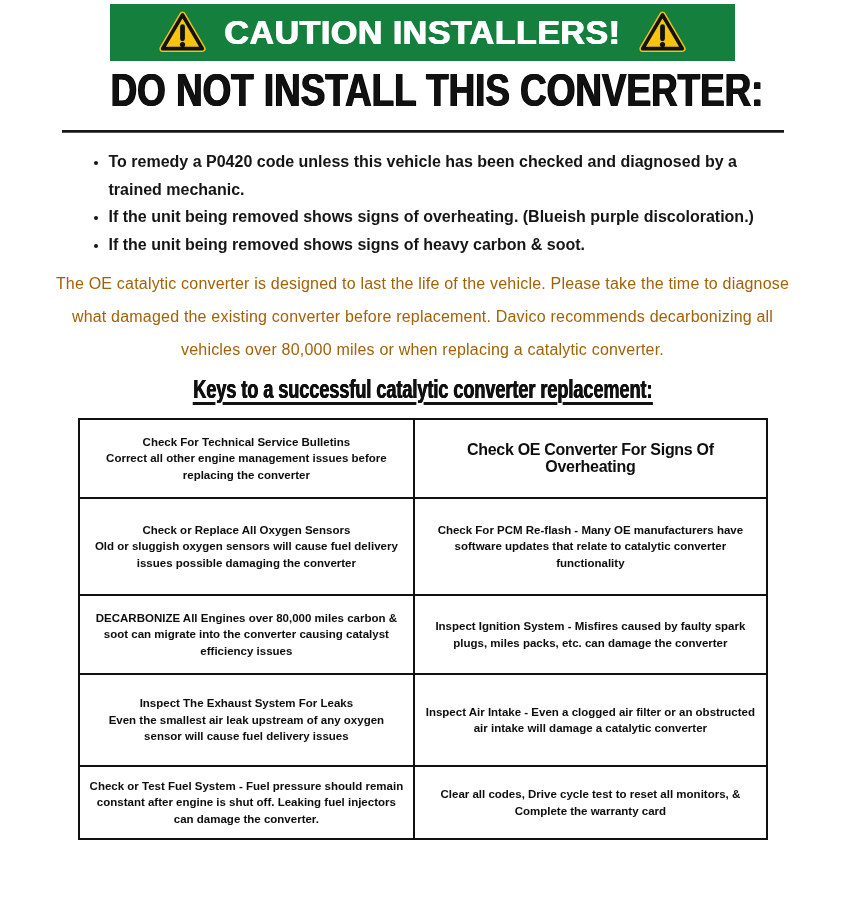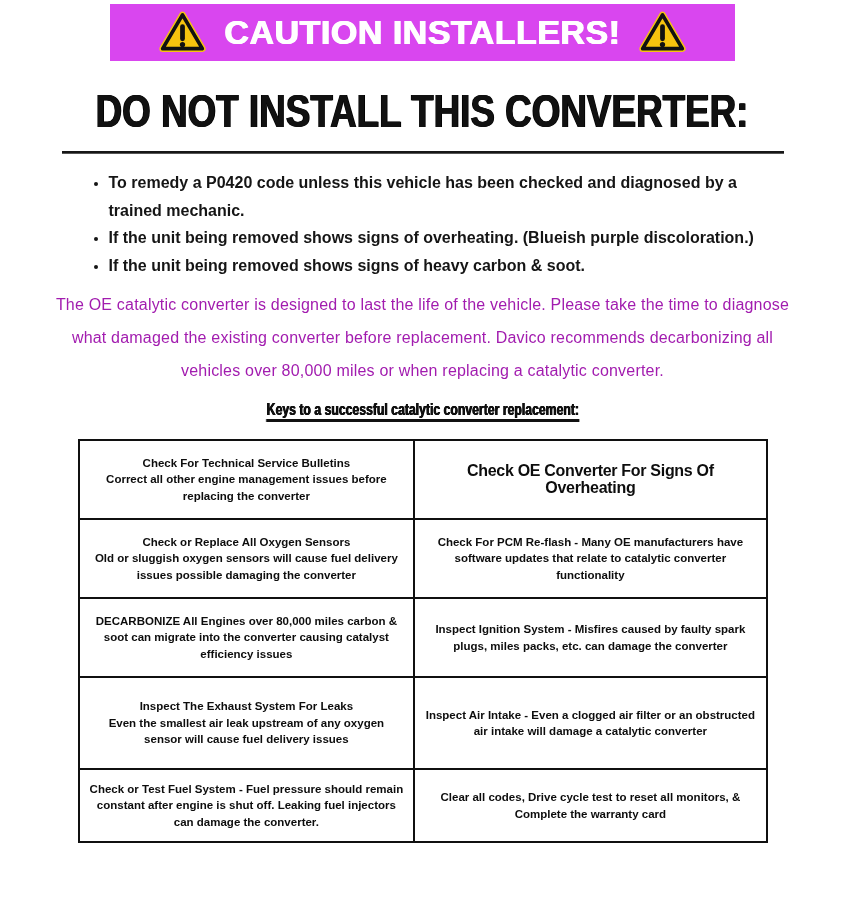--- a/index.html
+++ b/index.html
@@ -135,7 +135,7 @@
 
 <div class="page">
 
-  <div class="banner" style="background-color: #d946ef;">
+  <div class="banner" style="background-color: #15803d;">
     <svg class="warn-icon" width="47" height="43" viewBox="0 0 64 58" aria-hidden="true">
       <path d="M32 5 L59 51 L5 51 Z" fill="#f6c40e" stroke="#f6c40e" stroke-width="9" stroke-linejoin="round"></path>
       <path d="M32 5 L59 51 L5 51 Z" fill="#f6c40e" stroke="#111111" stroke-width="5" stroke-linejoin="round"></path>

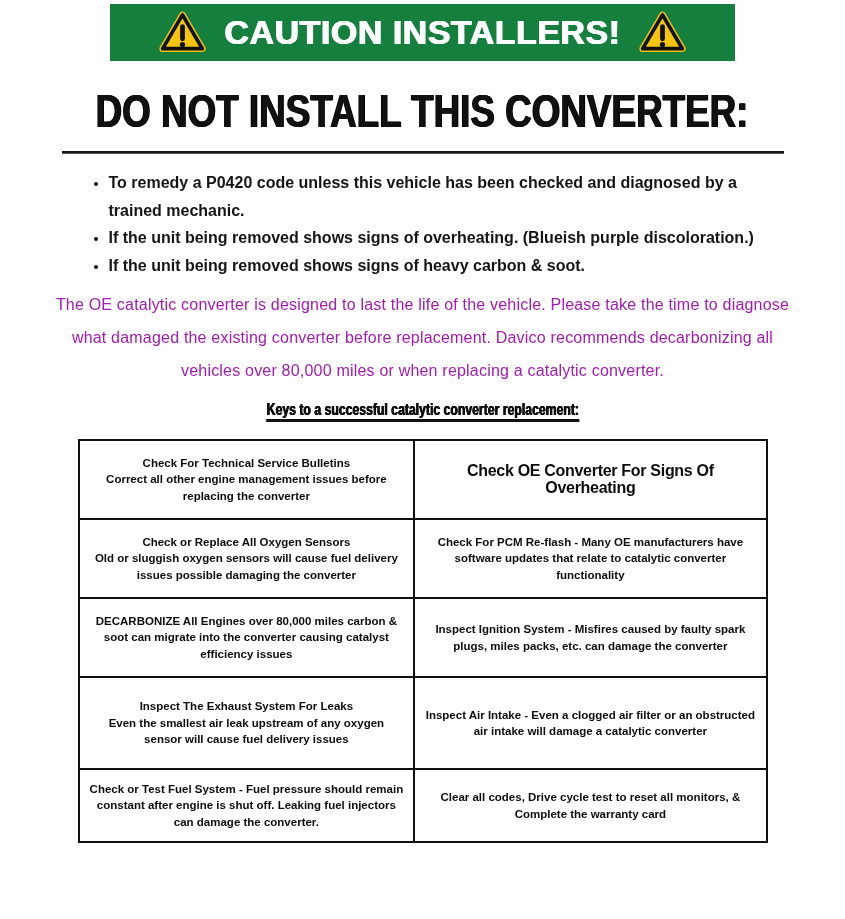--- a/index.html
+++ b/index.html
@@ -31,8 +31,8 @@
 
   
   .main-heading {
-    margin-top: 26px;
-    text-align: center;
+    margin-top: 5px;
+    text-align: right;
     line-height: 48px;
     font-size: 46px;
     font-weight: 700;

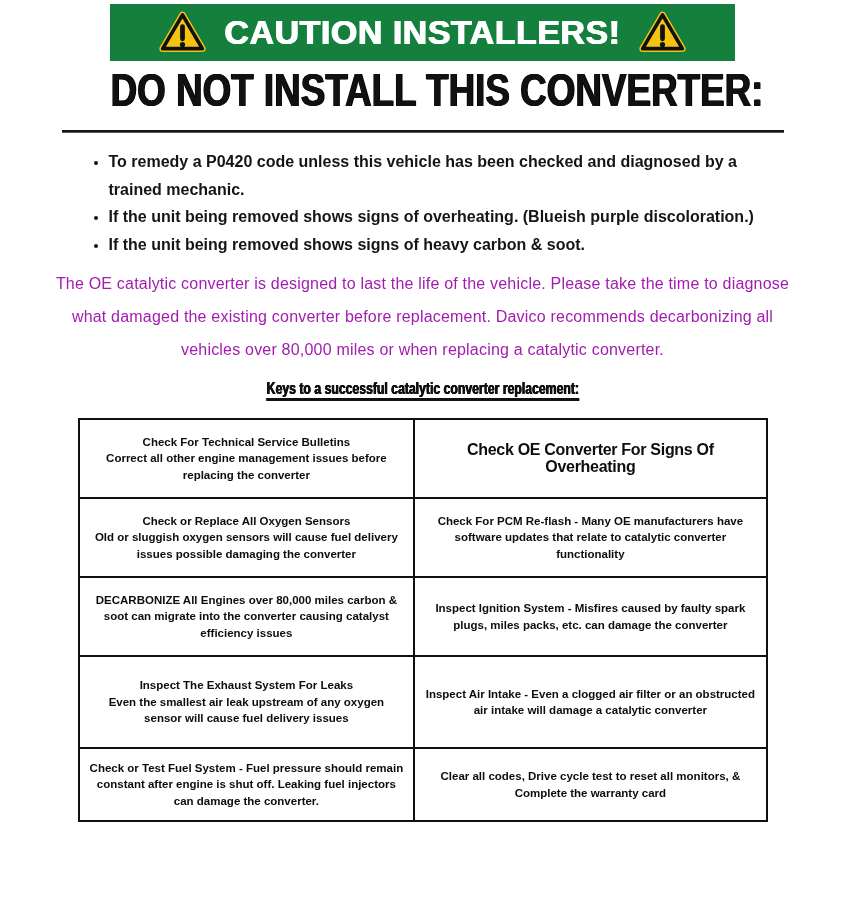--- a/index.html
+++ b/index.html
@@ -75,7 +75,7 @@
     text-align: center;
     font-size: 16px;
     line-height: 33px;
-    color: #a21caf;
+    color: #a16207;
     white-space: pre-line;
     letter-spacing: 0.2px;
   }

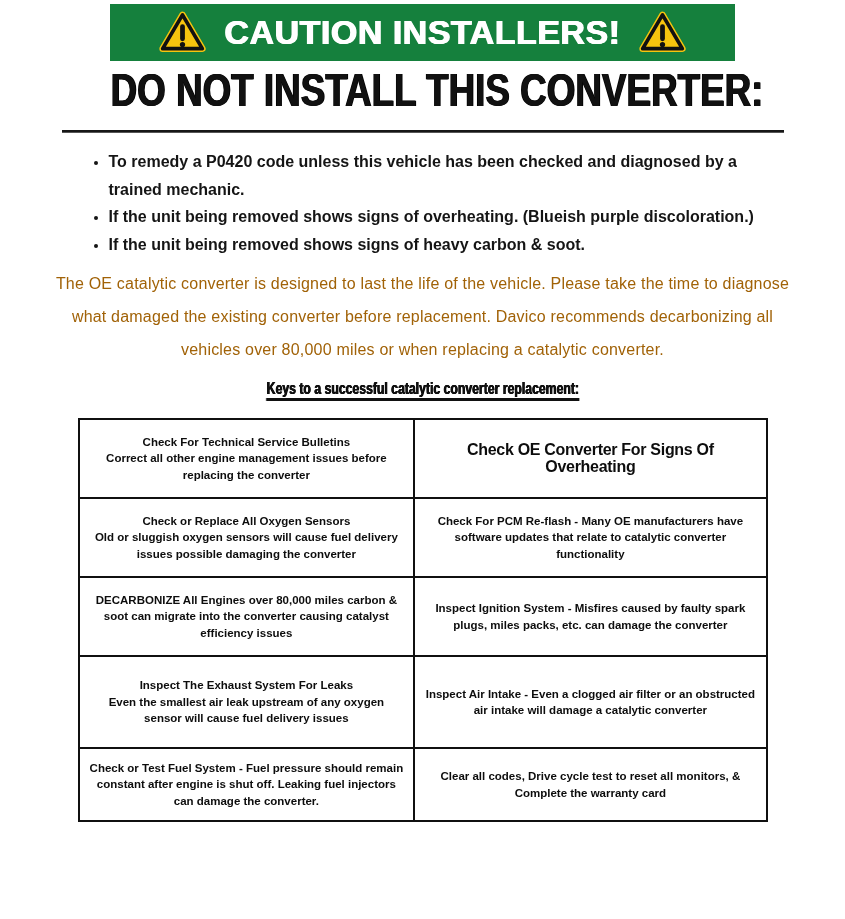--- a/index.html
+++ b/index.html
@@ -84,7 +84,7 @@
   .keys-heading {
     margin-top: 7px;
     text-align: center;
-    font-size: 17px;
+    font-size: 25px;
     font-weight: 700;
     line-height: 32px;
     white-space: nowrap;

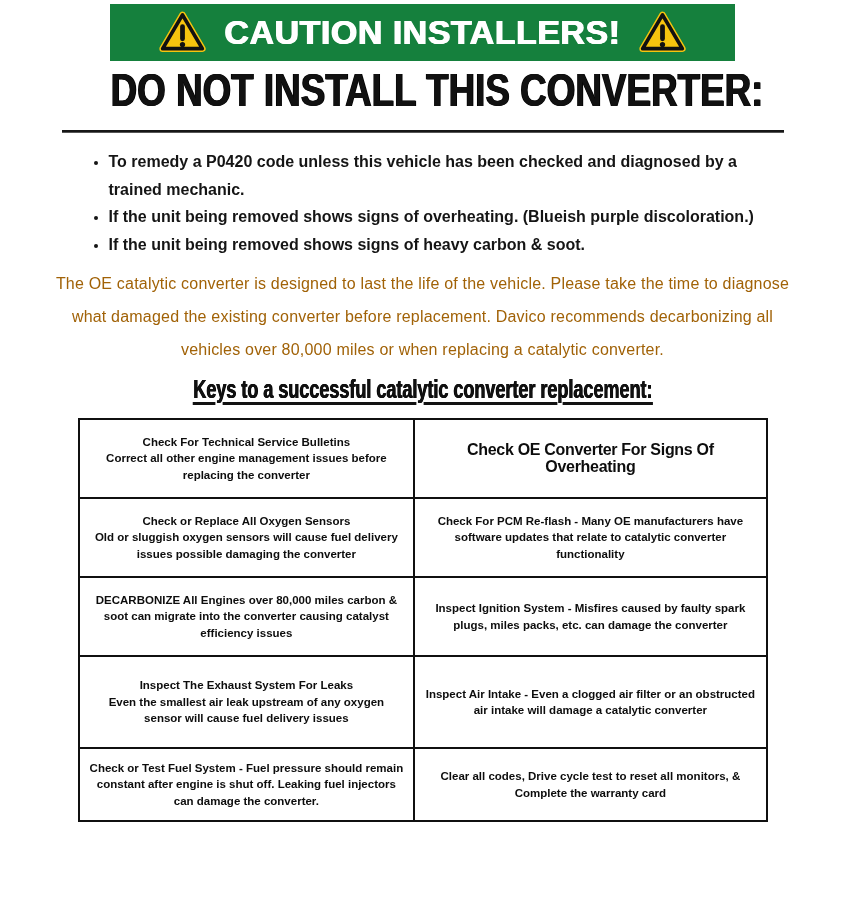--- a/index.html
+++ b/index.html
@@ -120,7 +120,7 @@
   .keys-table col.left-col  { width: 48.8%; }
   .keys-table col.right-col { width: 51.2%; }
   .keys-table tr:nth-child(1) { height: 79px; }
-  .keys-table tr:nth-child(2) { height: 79px; border-radius: 13px; }
+  .keys-table tr:nth-child(2) { height: 97px; border-radius: 13px; }
   .keys-table tr:nth-child(3) { height: 79px; }
   .keys-table tr:nth-child(4) { height: 92px; }
   .keys-table tr:nth-child(5) { height: 73px; }

